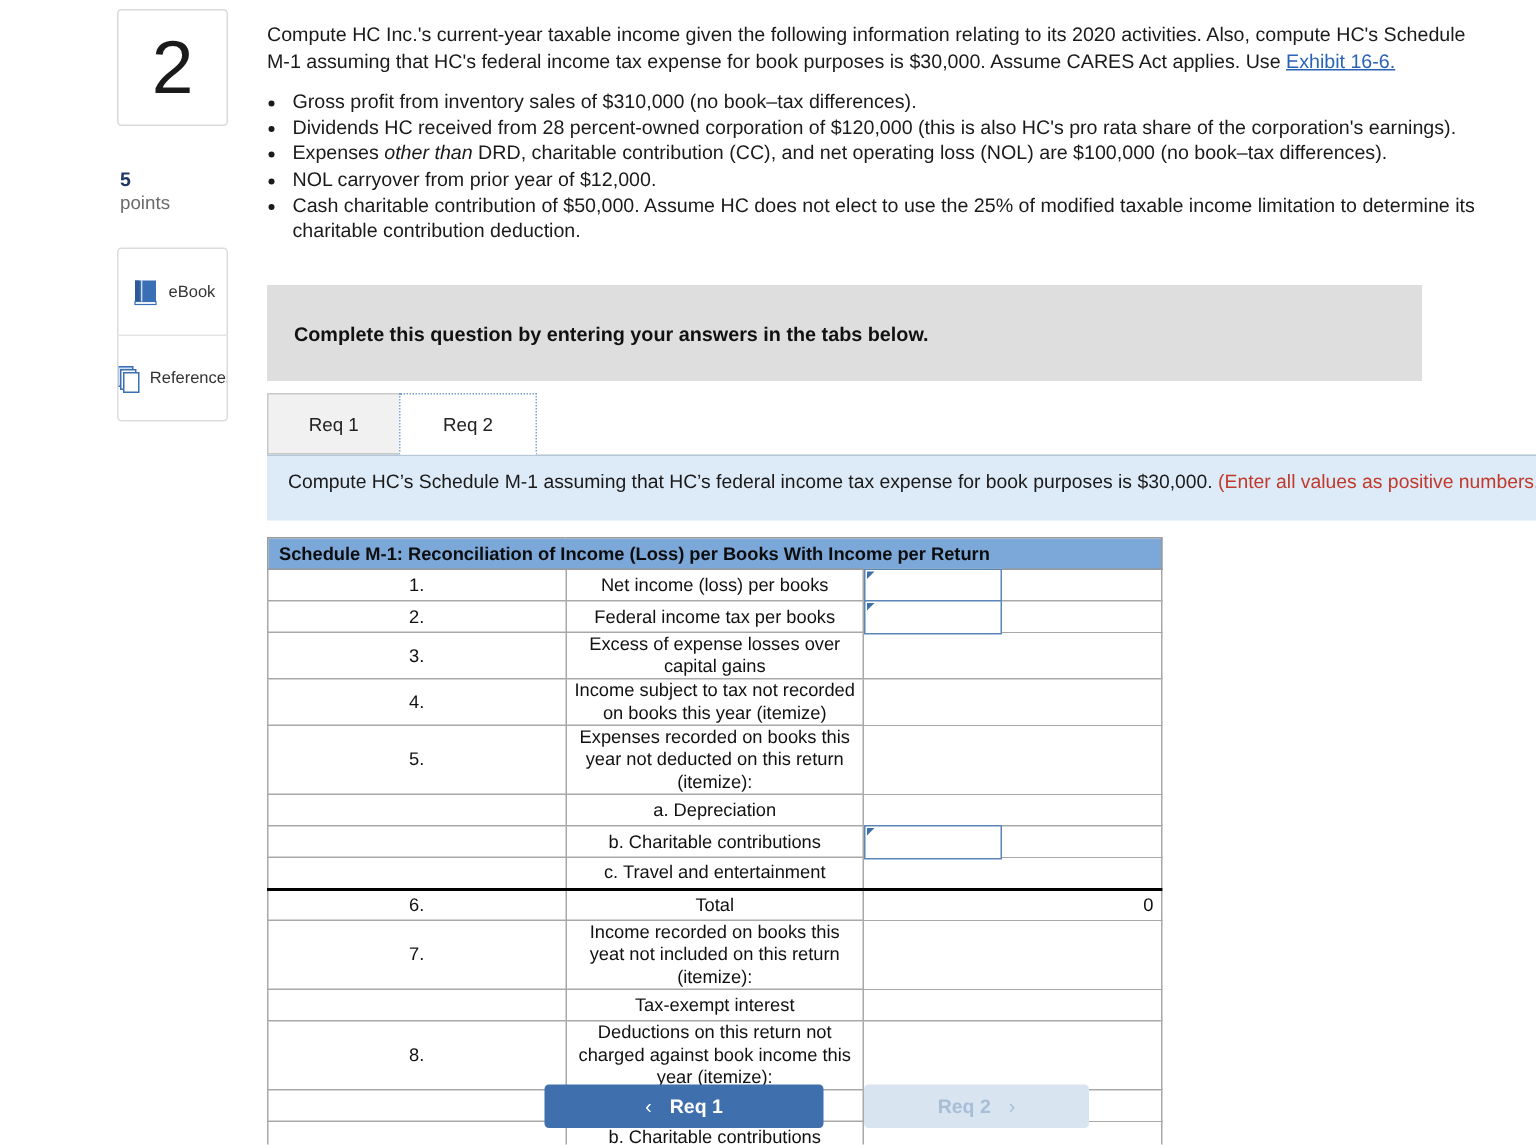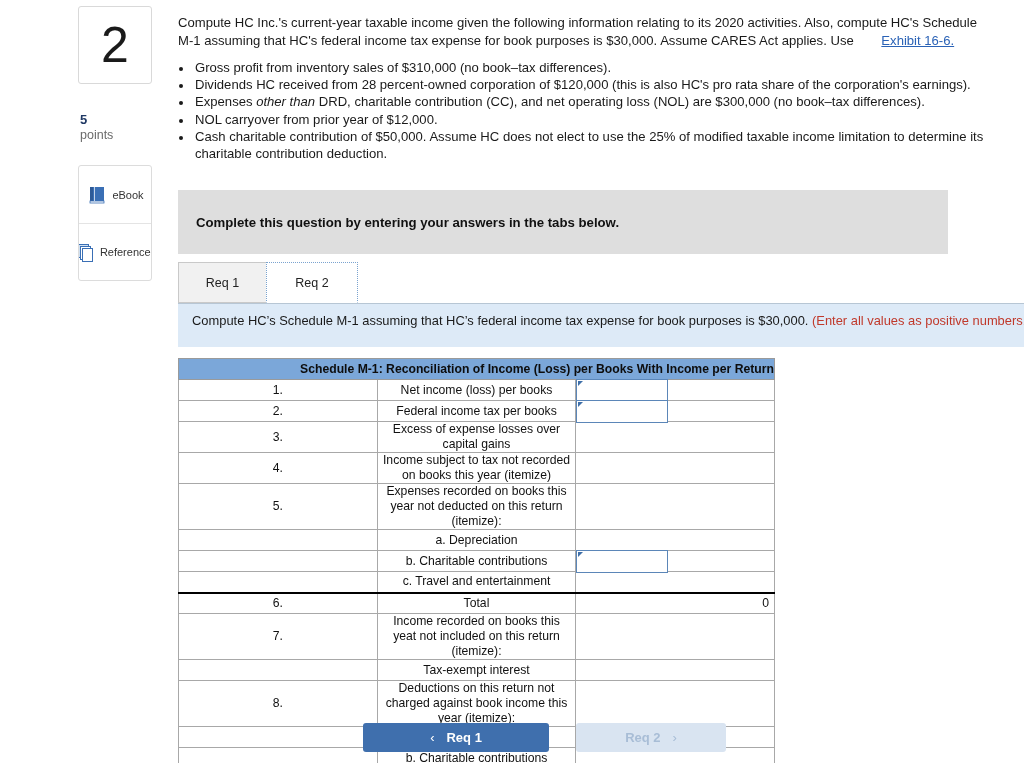--- a/index.html
+++ b/index.html
@@ -103,7 +103,6 @@
     color: #2a62b6;
     text-decoration: underline;
     cursor: pointer;
-    margin-left: 24px;
   }
 
   #bullets {

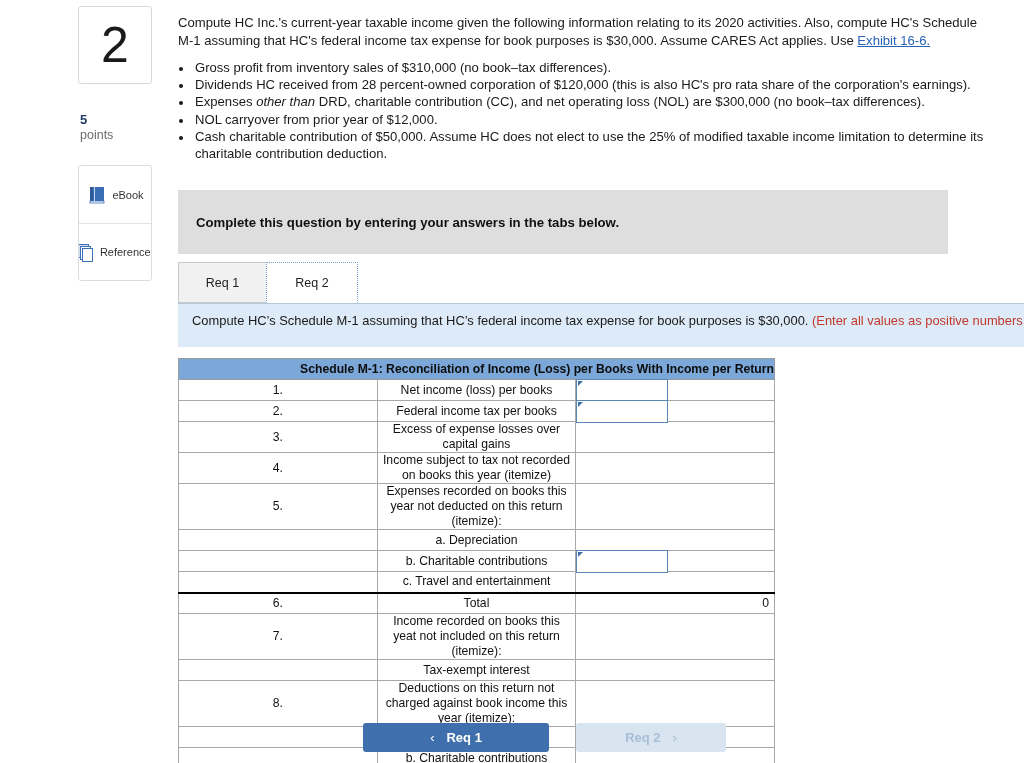--- a/index.html
+++ b/index.html
@@ -332,7 +332,7 @@
     <ul id="bullets">
       <li><span>Gross profit from inventory sales of $310,000 (no book–tax differences).</span></li>
       <li><span>Dividends HC received from 28 percent-owned corporation of $120,000 (this is also HC's pro rata share of the corporation's earnings).</span></li>
-      <li><span>Expenses </span><span class="ital">other than</span><span> DRD, charitable contribution (CC), and net operating loss (NOL) are $300,000 (no book–tax differences).</span></li>
+      <li><span>Expenses </span><span class="ital">other than</span><span> DRD, charitable contribution (CC), and net operating loss (NOL) are $100,000 (no book–tax differences).</span></li>
       <li><span>NOL carryover from prior year of $12,000.</span></li>
       <li><span>Cash charitable contribution of $50,000. Assume HC does not elect to use the 25% of modified taxable income limitation to determine its charitable contribution deduction.</span></li>
     </ul>

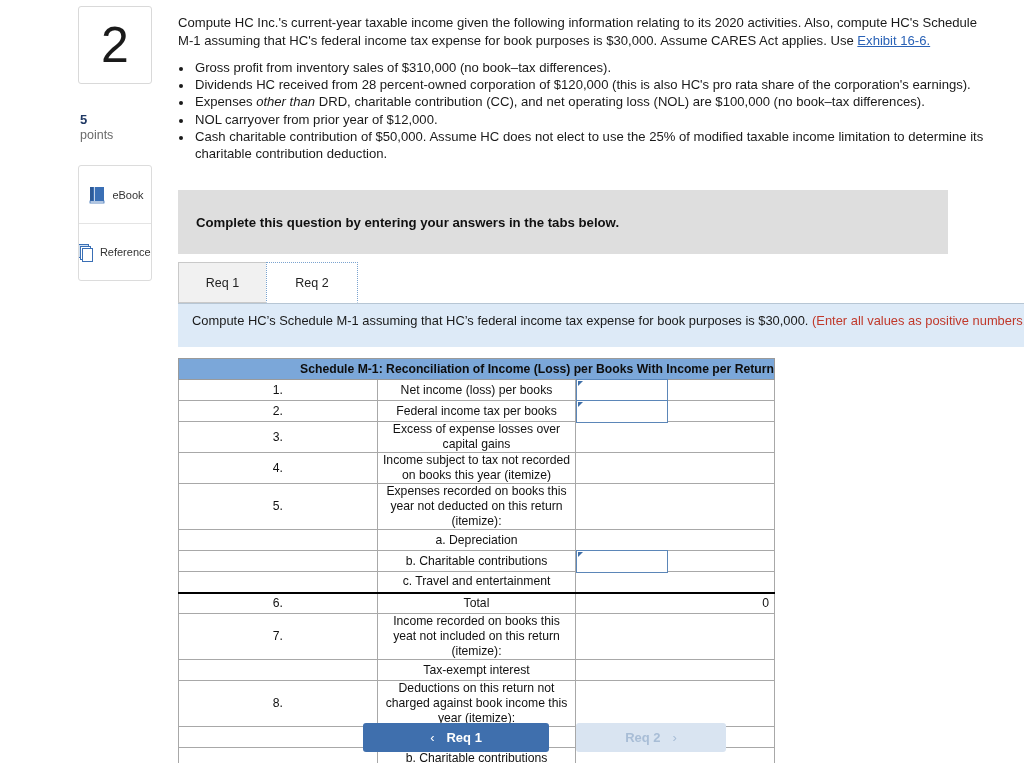--- a/index.html
+++ b/index.html
@@ -197,7 +197,7 @@
   table.sched th.hdr {
     background: #7ba7d9;
     border: 1px solid #9a9a9a;
-    text-align: right;
+    text-align: left;
     font-size: 12.2px;
     font-weight: bold;
     color: #0d0d0d;

